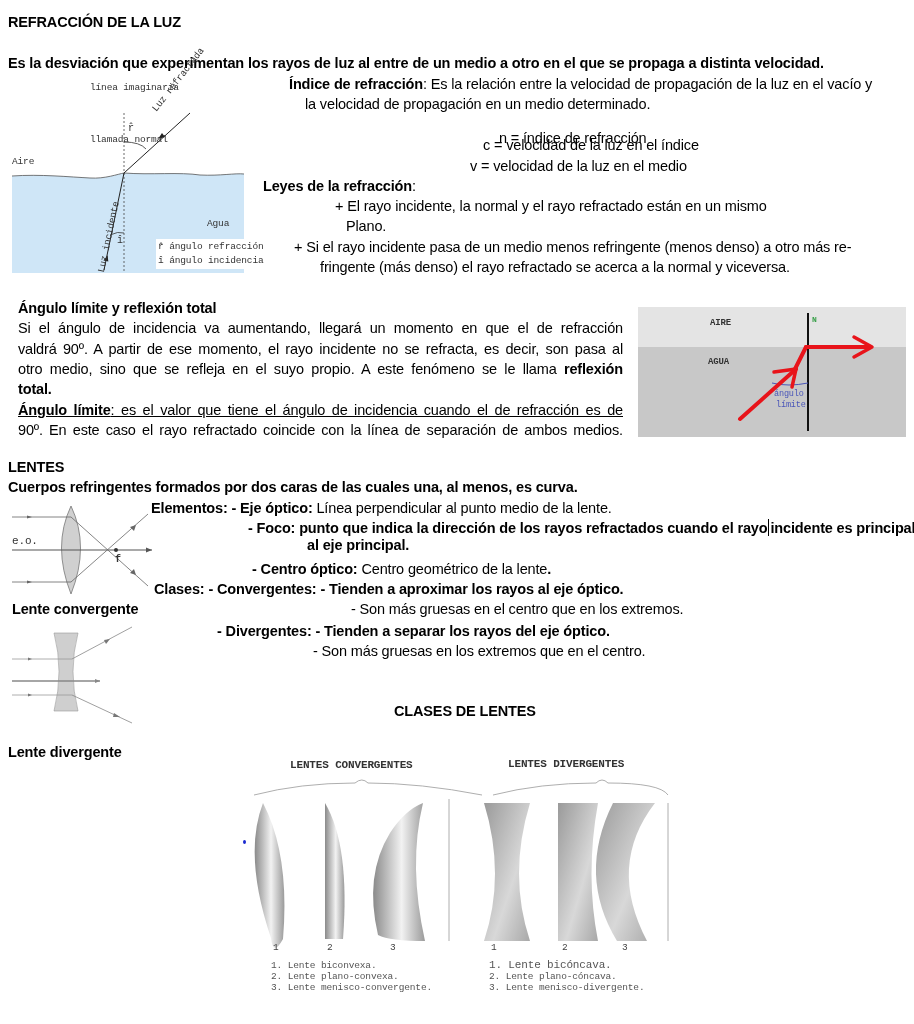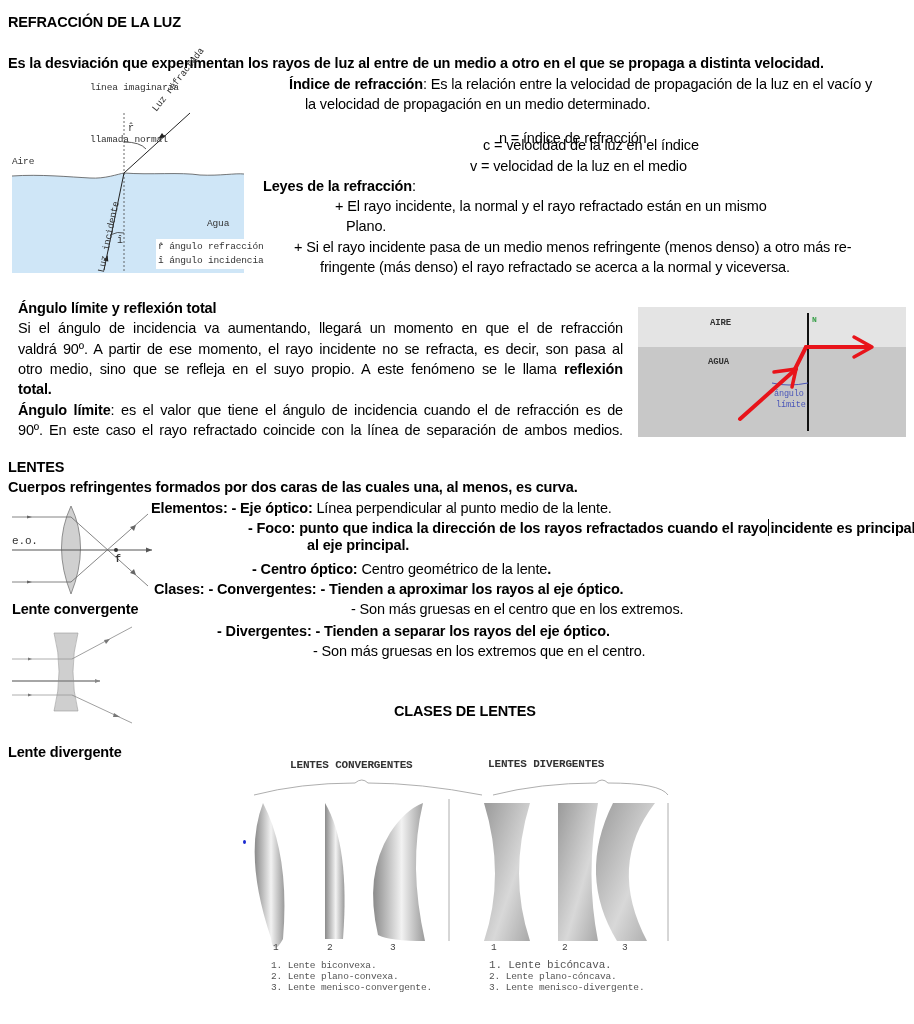--- a/index.html
+++ b/index.html
@@ -59,7 +59,7 @@
 <div class="t just" style="left:18px;top:339px;width:605px;">valdrá 90º. A partir de ese momento, el rayo incidente no se refracta, es decir, son pasa al</div>
 <div class="t just" style="left:18px;top:359px;width:605px;"><span>otro medio, sino que se refleja en el suyo propio. A este fenómeno se le llama </span><span class="b">reflexión</span></div>
 <div class="t b" style="left:18px;top:379px;">total.</div>
-<div class="t just" style="left:18px;top:400px;width:605px;"><span class="b">Ángulo límite</span><span>: es el valor que tiene el ángulo de incidencia cuando el de refracción es de</span></div>
+<div class="t just" style="left:18px;top:400px;width:605px;text-decoration:underline;"><span class="b">Ángulo límite</span><span>: es el valor que tiene el ángulo de incidencia cuando el de refracción es de</span></div>
 <div class="t just" style="left:18px;top:420px;width:605px;">90º. En este caso el rayo refractado coincide con la línea de separación de ambos medios.</div>
 
 <div class="fig" style="left:638px;top:307px;width:268px;height:130px;">

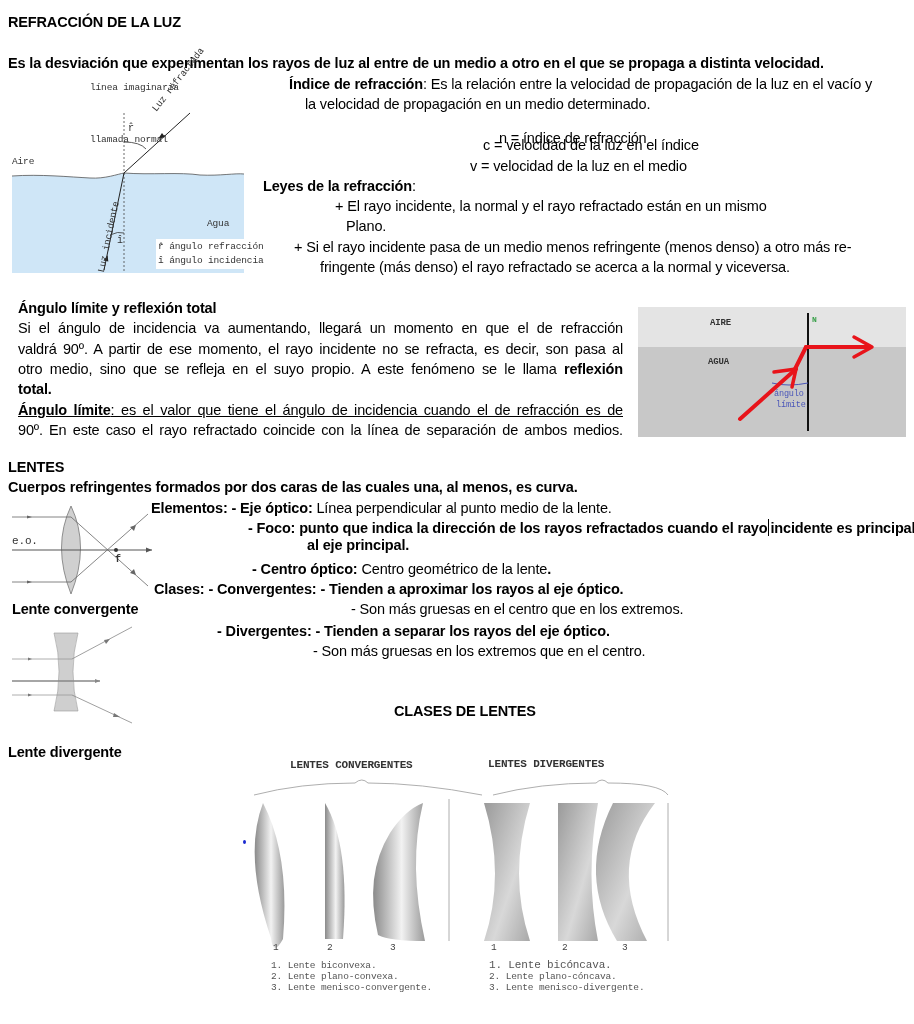--- a/index.html
+++ b/index.html
@@ -161,7 +161,7 @@
     <line x1="428" y1="48" x2="428" y2="186" stroke="#999" stroke-width="0.8"></line>
   </svg>
   <div class="t b" style="left:50px;top:4px;font-size:11px;line-height:13px;color:#333;">LENTES CONVERGENTES</div>
-  <div class="t b" style="left:248px;top:3px;font-size:11px;line-height:13px;color:#333;">LENTES DIVERGENTES</div>
+  <div class="t b" style="left:268px;top:3px;font-size:11px;line-height:13px;color:#333;">LENTES DIVERGENTES</div>
   <div class="t" style="left:33px;top:183px;font-size:9.5px;color:#444;">1</div>
   <div class="t" style="left:87px;top:183px;font-size:9.5px;color:#444;">2</div>
   <div class="t" style="left:150px;top:183px;font-size:9.5px;color:#444;">3</div>

